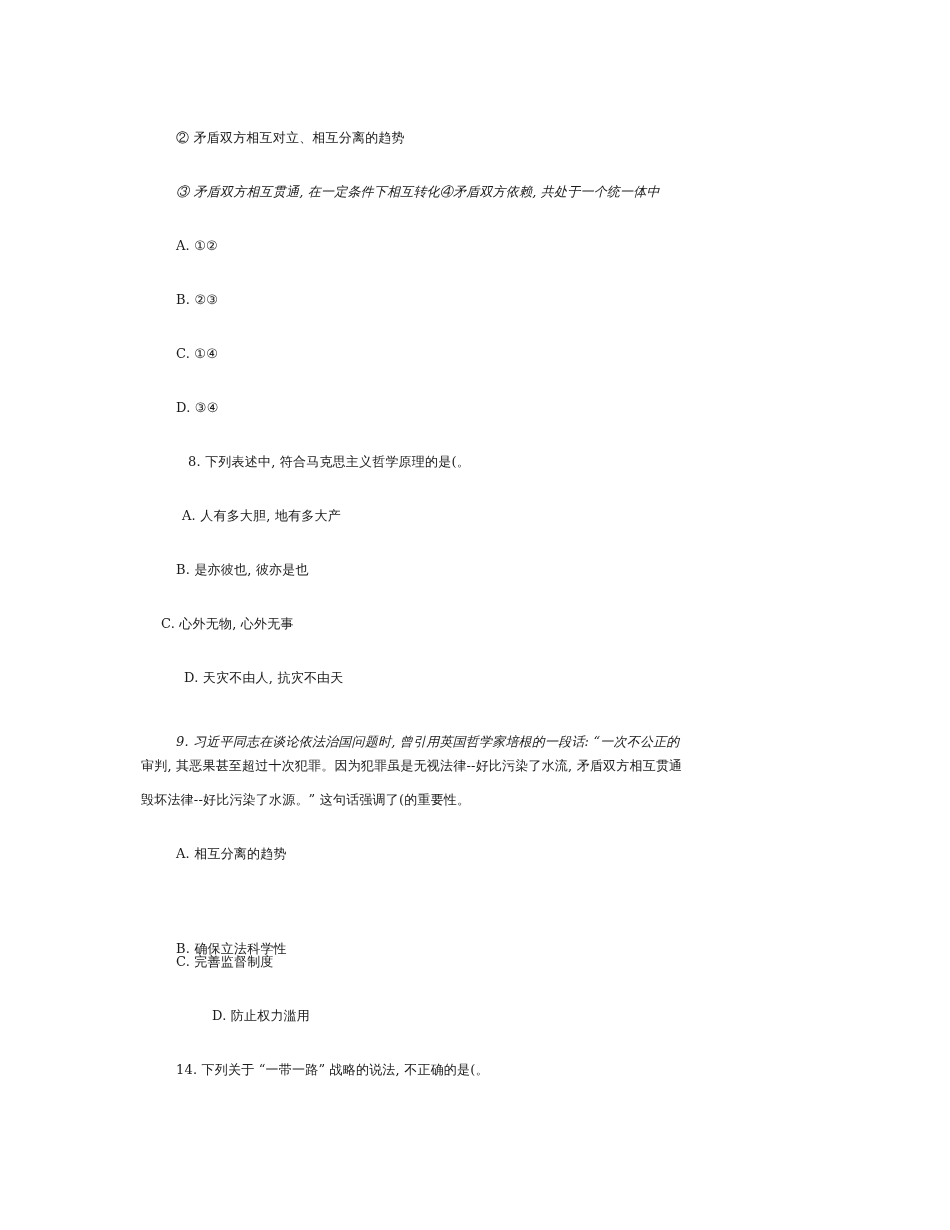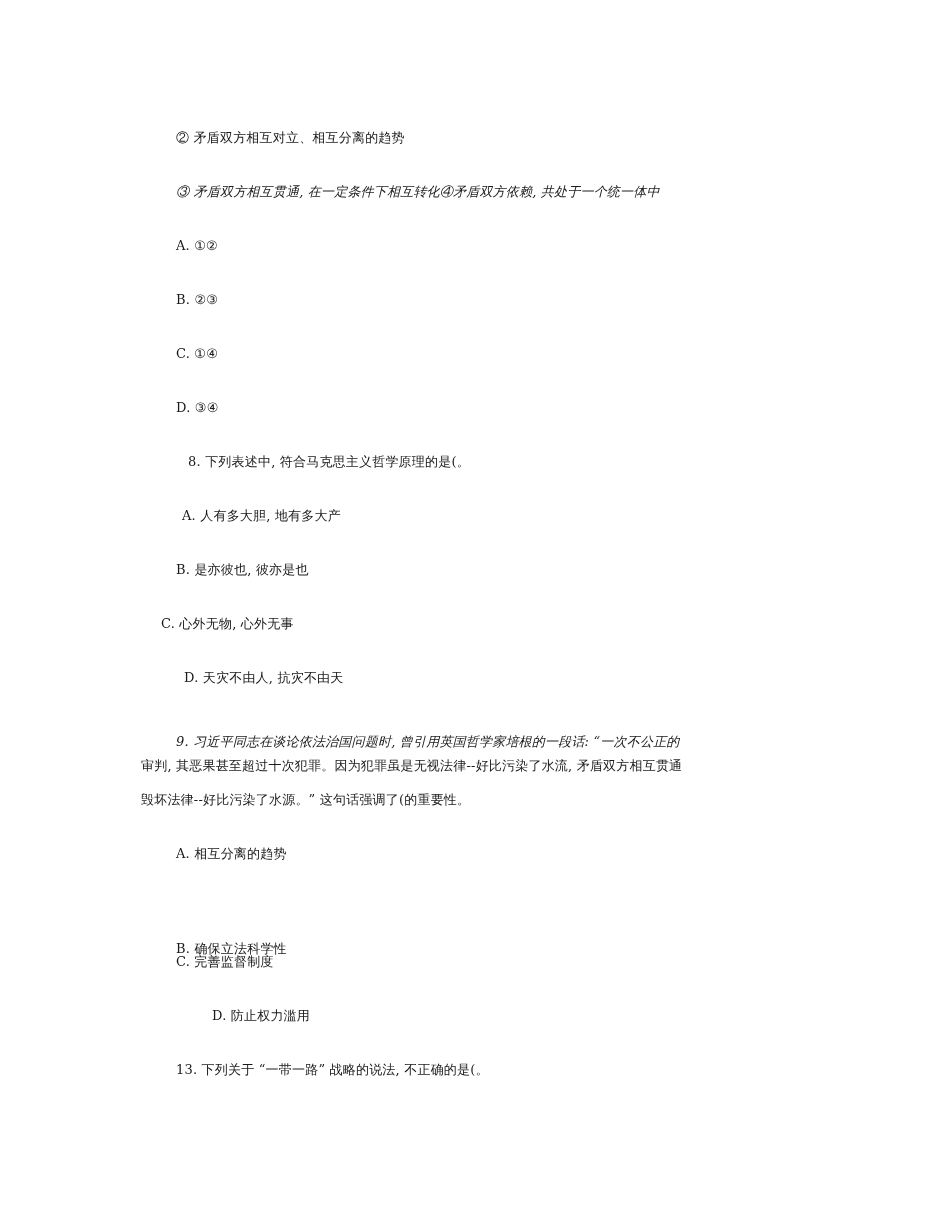--- a/index.html
+++ b/index.html
@@ -51,7 +51,7 @@
   <div class="line" style="left:176px; top:952px;">C. 完善监督制度</div>
   <div class="line" style="left:176px; top:1006px;margin-left:36px;">D. 防止权力滥用</div>
 
-  <div class="line" style="left:176px; top:1060px;">13. 下列关于 “一带一路” 战略的说法, 不正确的是(。</div>
+  <div class="line" style="left:176px; top:1060px;">14. 下列关于 “一带一路” 战略的说法, 不正确的是(。</div>
 </div>
 
 </body></html>

